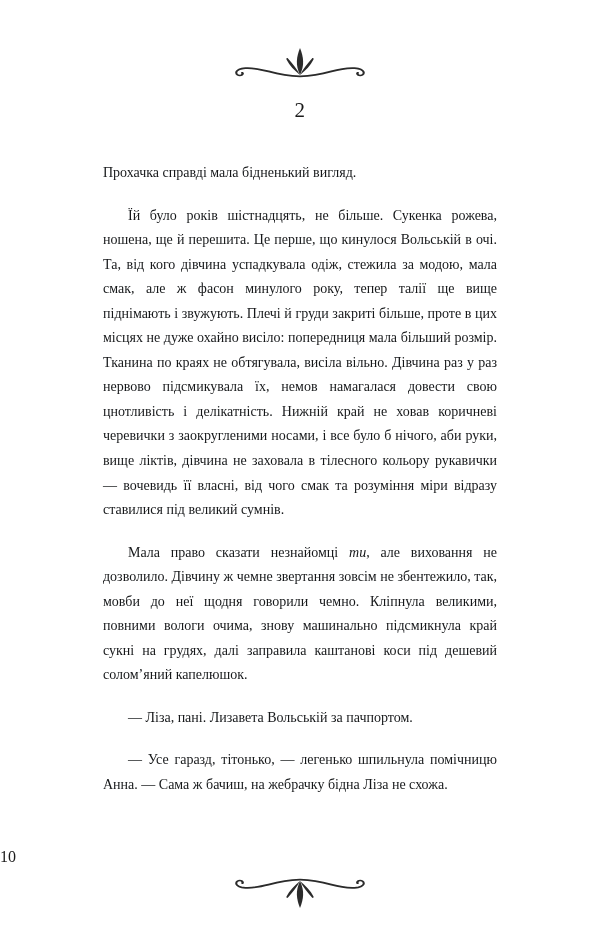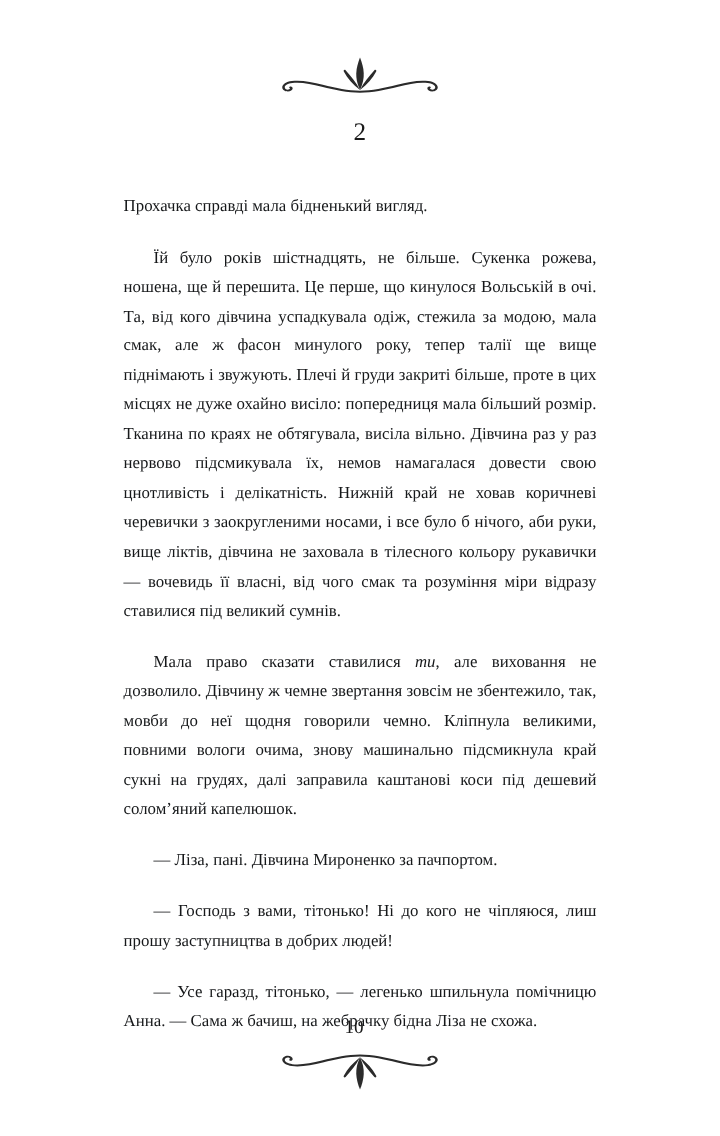--- a/index.html
+++ b/index.html
@@ -111,7 +111,7 @@
   <div class="text-block">
     <p class="para">Прохачка справді мала бідненький вигляд.</p>
     <p class="para indent">Їй було років шістнадцять, не більше. Сукенка рожева, ношена, ще й перешита. Це перше, що кинулося Вольській в очі. Та, від кого дівчина успадкувала одіж, стежила за модою, мала смак, але ж фасон минулого року, тепер талії ще вище піднімають і звужують. Плечі й груди закриті більше, проте в цих місцях не дуже охайно висіло: попередниця мала більший розмір. Тканина по краях не обтягувала, висіла вільно. Дівчина раз у раз нервово підсмикувала їх, немов намагалася довести свою цнотливість і делікатність. Нижній край не ховав коричневі черевички з заокругленими носами, і все було б нічого, аби руки, вище ліктів, дівчина не заховала в тілесного кольору рукавички — вочевидь її власні, від чого смак та розуміння міри відразу ставилися під великий сумнів.</p>
-    <p class="para indent"><span>Мала право сказати ставилися </span><em>ти</em><span>, але виховання не дозволило. Дівчину ж чемне звертання зовсім не збентежило, так, мовби до неї щодня говорили чемно. Кліпнула великими, повними вологи очима, знову машинально підсмикнула край сукні на грудях, далі заправила каштанові коси під дешевий солом’яний капелюшок.</span></p>
+    <p class="para indent"><span>Мала право сказати незнайомці </span><em>ти</em><span>, але виховання не дозволило. Дівчину ж чемне звертання зовсім не збентежило, так, мовби до неї щодня говорили чемно. Кліпнула великими, повними вологи очима, знову машинально підсмикнула край сукні на грудях, далі заправила каштанові коси під дешевий солом’яний капелюшок.</span></p>
     <p class="para indent">— Ліза, пані. Дівчина Мироненко за пачпортом.</p>
     <p class="para indent">— Господь з вами, тітонько! Ні до кого не чіпляюся, лиш прошу заступництва в добрих людей!</p>
     <p class="para indent">— Усе гаразд, тітонько, — легенько шпильнула помічницю Анна. — Сама ж бачиш, на жебрачку бідна Ліза не схожа.</p>

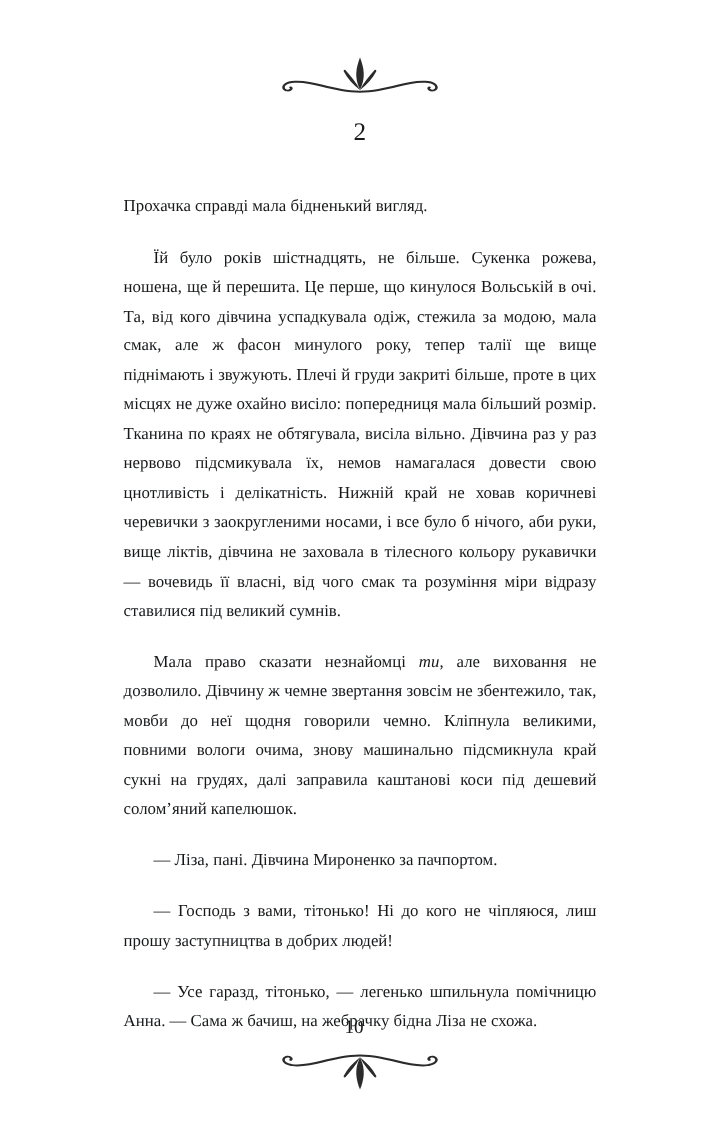--- a/index.html
+++ b/index.html
@@ -112,7 +112,7 @@
     <p class="para">Прохачка справді мала бідненький вигляд.</p>
     <p class="para indent">Їй було років шістнадцять, не більше. Сукенка рожева, ношена, ще й перешита. Це перше, що кинулося Вольській в очі. Та, від кого дівчина успадкувала одіж, стежила за модою, мала смак, але ж фасон минулого року, тепер талії ще вище піднімають і звужують. Плечі й груди закриті більше, проте в цих місцях не дуже охайно висіло: попередниця мала більший розмір. Тканина по краях не обтягувала, висіла вільно. Дівчина раз у раз нервово підсмикувала їх, немов намагалася довести свою цнотливість і делікатність. Нижній край не ховав коричневі черевички з заокругленими носами, і все було б нічого, аби руки, вище ліктів, дівчина не заховала в тілесного кольору рукавички — вочевидь її власні, від чого смак та розуміння міри відразу ставилися під великий сумнів.</p>
     <p class="para indent"><span>Мала право сказати незнайомці </span><em>ти</em><span>, але виховання не дозволило. Дівчину ж чемне звертання зовсім не збентежило, так, мовби до неї щодня говорили чемно. Кліпнула великими, повними вологи очима, знову машинально підсмикнула край сукні на грудях, далі заправила каштанові коси під дешевий солом’яний капелюшок.</span></p>
-    <p class="para indent">— Ліза, пані. Дівчина Мироненко за пачпортом.</p>
+    <p class="para indent">— Ліза, пані. Лизавета Вольській за пачпортом.</p>
     <p class="para indent">— Господь з вами, тітонько! Ні до кого не чіпляюся, лиш прошу заступництва в добрих людей!</p>
     <p class="para indent">— Усе гаразд, тітонько, — легенько шпильнула помічницю Анна. — Сама ж бачиш, на жебрачку бідна Ліза не схожа.</p>
   </div>

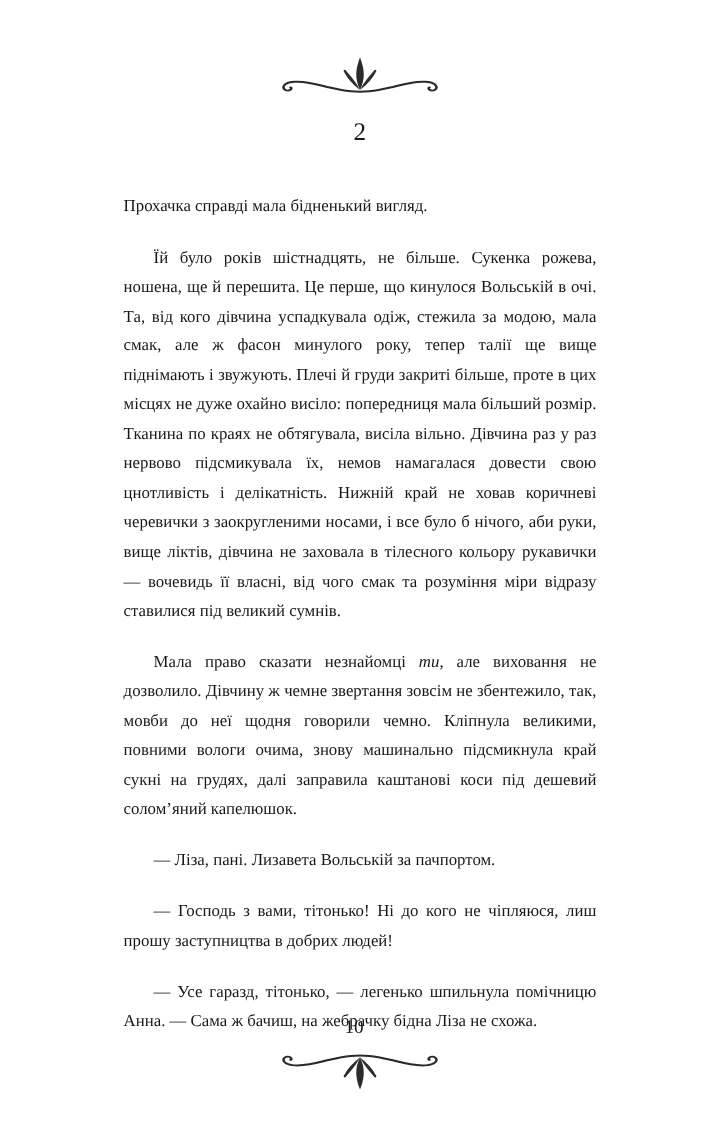--- a/index.html
+++ b/index.html
@@ -113,7 +113,6 @@
     <p class="para indent">Їй було років шістнадцять, не більше. Сукенка рожева, ношена, ще й перешита. Це перше, що кинулося Вольській в очі. Та, від кого дівчина успадкувала одіж, стежила за модою, мала смак, але ж фасон минулого року, тепер талії ще вище піднімають і звужують. Плечі й груди закриті більше, проте в цих місцях не дуже охайно висіло: попередниця мала більший розмір. Тканина по краях не обтягувала, висіла вільно. Дівчина раз у раз нервово підсмикувала їх, немов намагалася довести свою цнотливість і делікатність. Нижній край не ховав коричневі черевички з заокругленими носами, і все було б нічого, аби руки, вище ліктів, дівчина не заховала в тілесного кольору рукавички — вочевидь її власні, від чого смак та розуміння міри відразу ставилися під великий сумнів.</p>
     <p class="para indent"><span>Мала право сказати незнайомці </span><em>ти</em><span>, але виховання не дозволило. Дівчину ж чемне звертання зовсім не збентежило, так, мовби до неї щодня говорили чемно. Кліпнула великими, повними вологи очима, знову машинально підсмикнула край сукні на грудях, далі заправила каштанові коси під дешевий солом’яний капелюшок.</span></p>
     <p class="para indent">— Ліза, пані. Лизавета Вольській за пачпортом.</p>
-    <p class="para indent">— Господь з вами, тітонько! Ні до кого не чіпляюся, лиш прошу заступництва в добрих людей!</p>
     <p class="para indent">— Усе гаразд, тітонько, — легенько шпильнула помічницю Анна. — Сама ж бачиш, на жебрачку бідна Ліза не схожа.</p>
   </div>
 

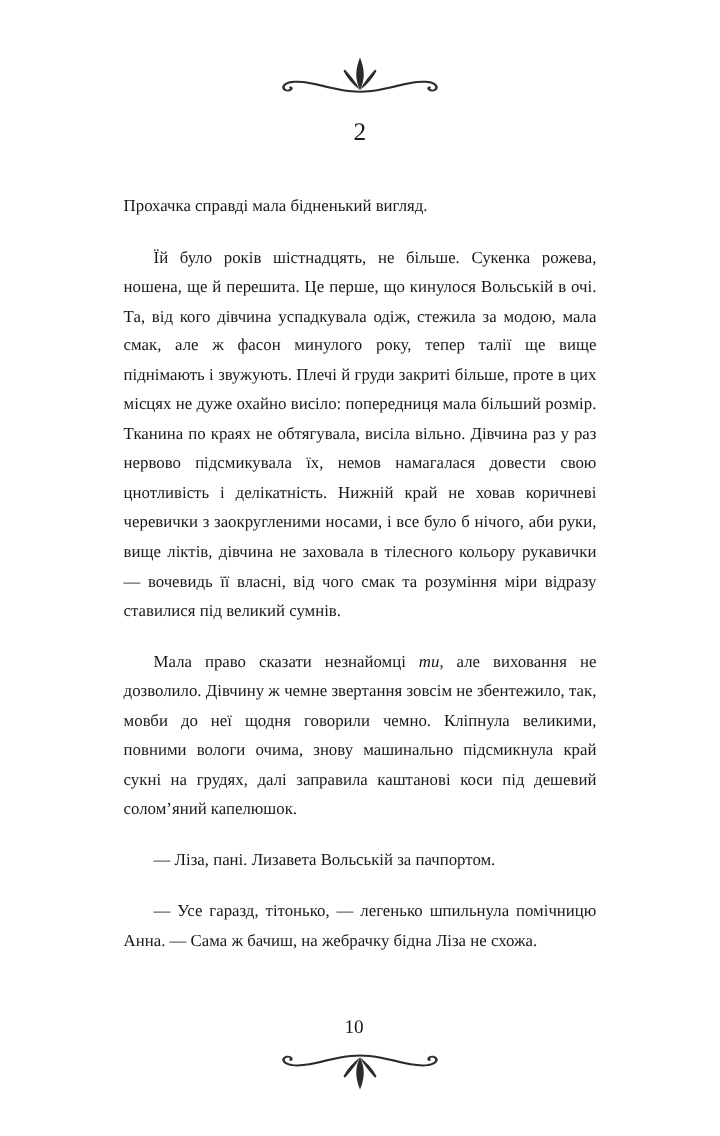--- a/index.html
+++ b/index.html
@@ -83,7 +83,7 @@
     top: 846px;
     left: 0;
     width: 590px;
-    text-align: center;
+    text-align: left;
     font-size: 16px;
     line-height: 22px;
     color: #1a1a1a;

